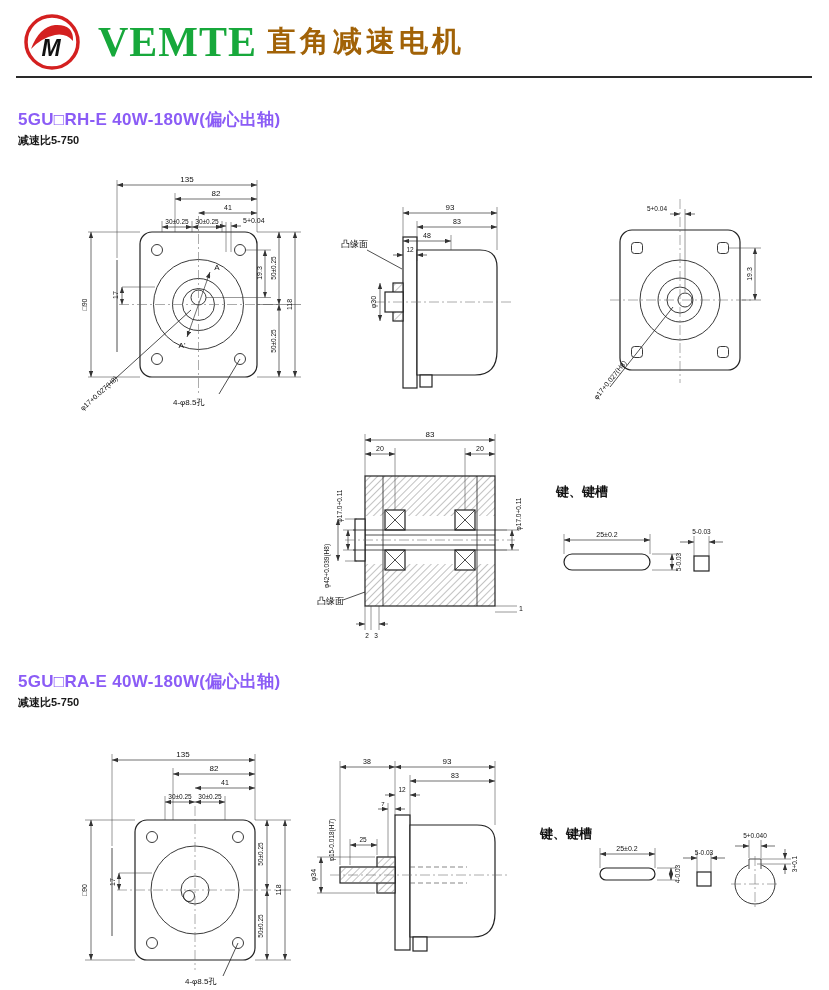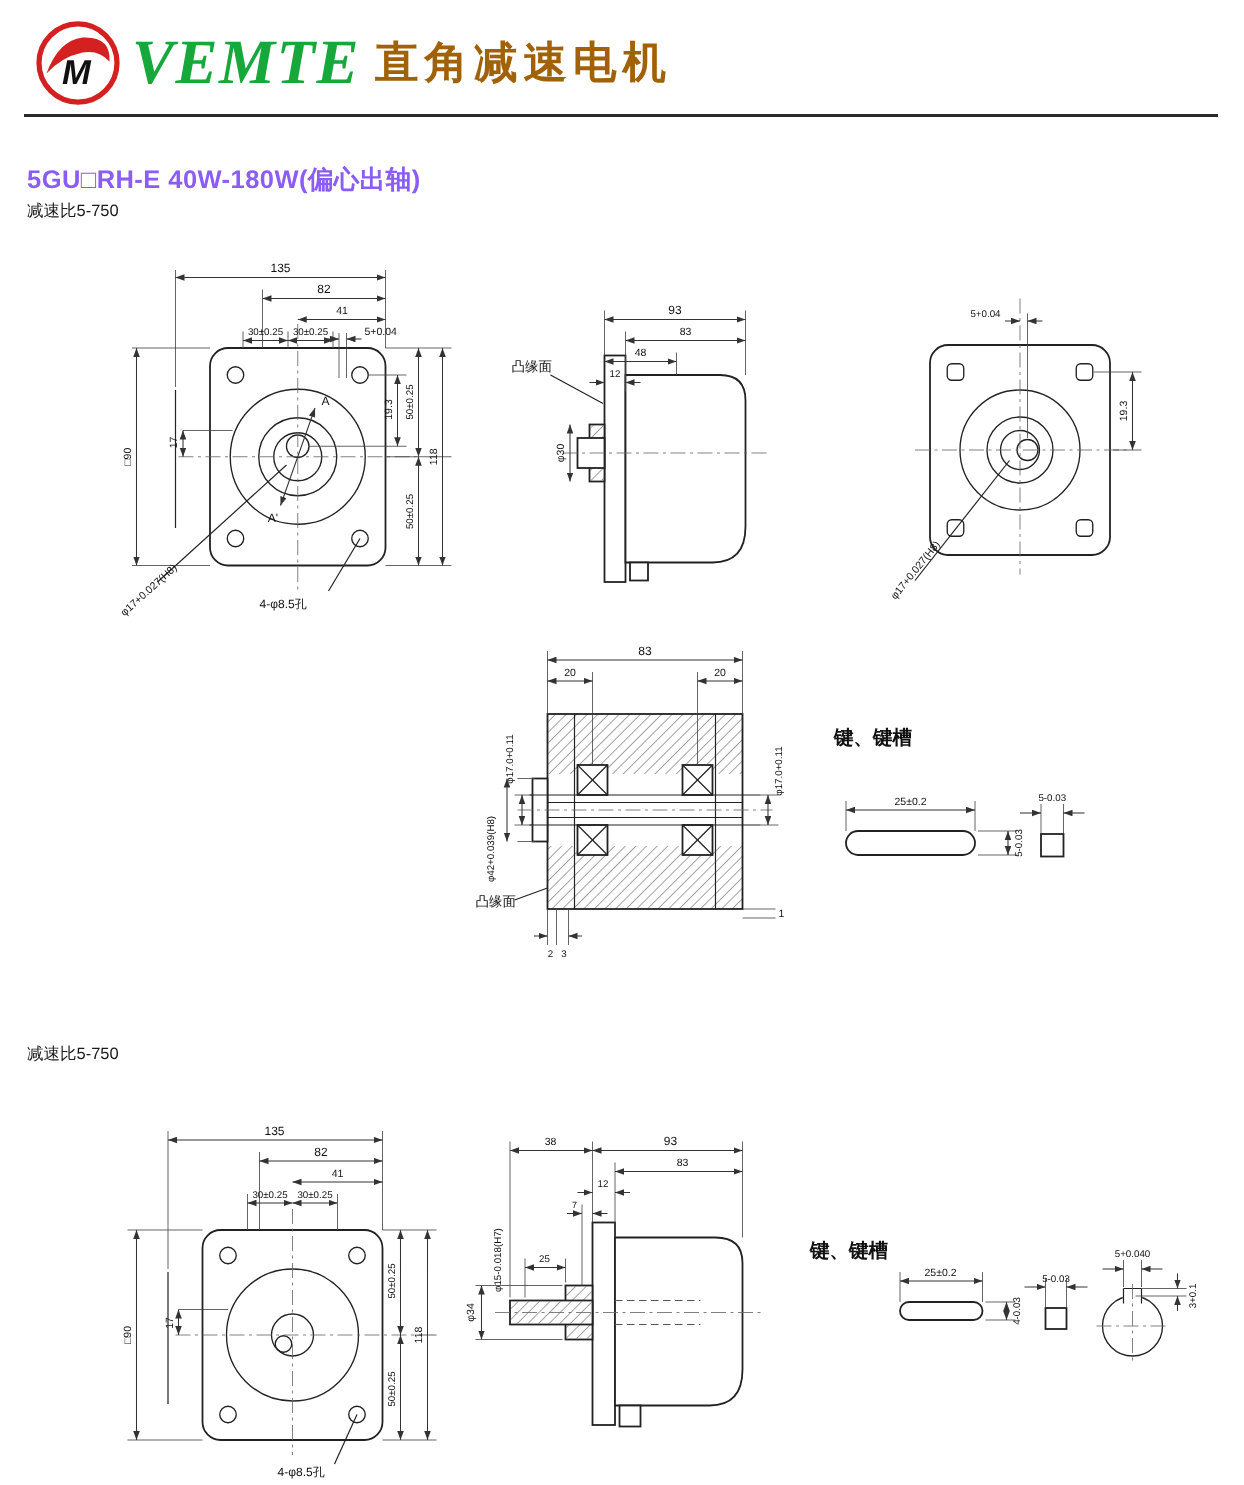--- a/index.html
+++ b/index.html
@@ -9,8 +9,8 @@
   .abs { position:absolute; }
   .header { position:absolute; left:22px; top:12px; display:flex; align-items:center; }
   .logo { width:60px; height:60px; }
-  .brand { font-family:"Liberation Serif", serif; font-style:italic; font-weight:bold;
-           font-size:42px; color:#17a83b; letter-spacing:1px; margin-left:6px; }
+  .brand { font-family:"Liberation Serif", serif; font-weight:bold;
+           font-size:42px; color:#17a83b; letter-spacing:1px; margin-left:16px; }
   .htitle { font-weight:bold; font-size:29px; color:#a16207; letter-spacing:4px; margin-left:10px; }
   .rule { position:absolute; left:16px; top:76px; width:796px; height:2px; background:#2a2a2a; }
   .sec-title { position:absolute; left:18px; font-size:17px; font-weight:bold; color:#8b5cf6; letter-spacing:0.3px; }

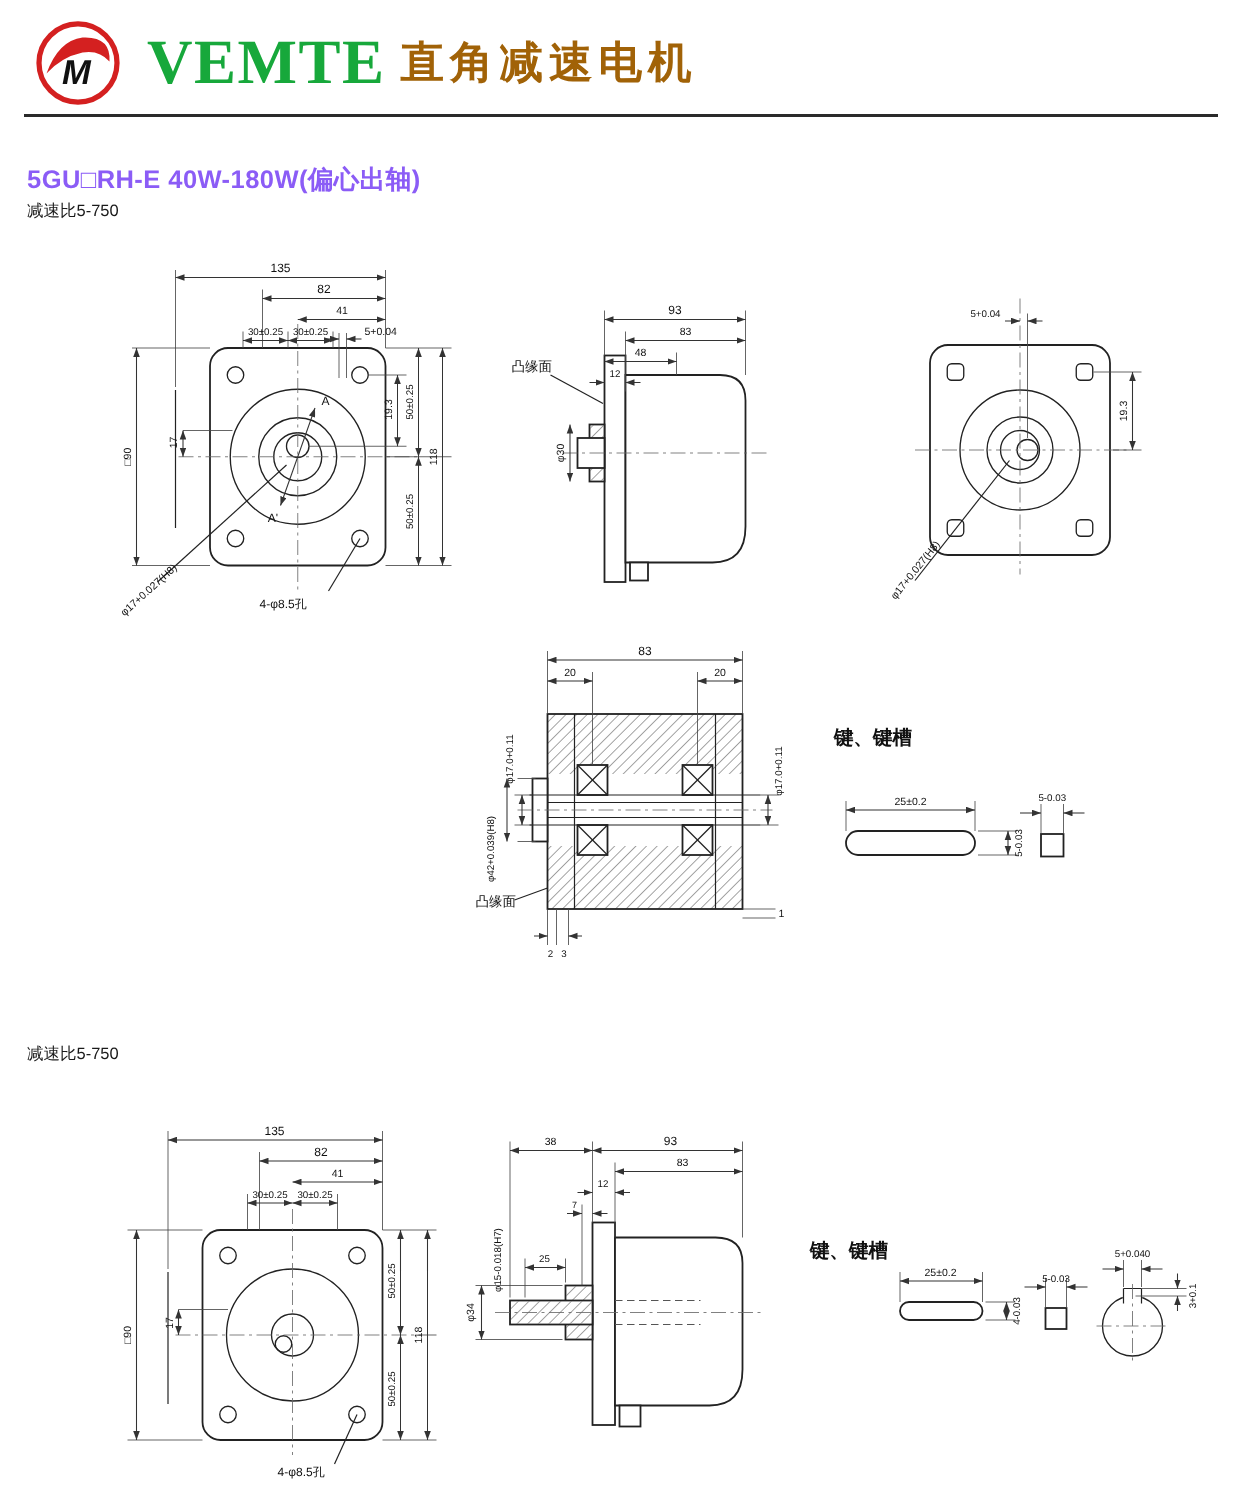--- a/index.html
+++ b/index.html
@@ -14,7 +14,7 @@
   .htitle { font-weight:bold; font-size:29px; color:#a16207; letter-spacing:4px; margin-left:10px; }
   .rule { position:absolute; left:16px; top:76px; width:796px; height:2px; background:#2a2a2a; }
   .sec-title { position:absolute; left:18px; font-size:17px; font-weight:bold; color:#8b5cf6; letter-spacing:0.3px; }
-  .sec-sub { position:absolute; left:18px; font-size:11px; color:#1a1a1a; }
+  .sec-sub { position:absolute; left:18px; font-size:11px; color:#1a1a1a;font-weight:bold; }
 
   svg text { font-family:"Liberation Sans", sans-serif; fill:#111; }
   .t8m  { font-size:8px;   text-anchor:middle; }

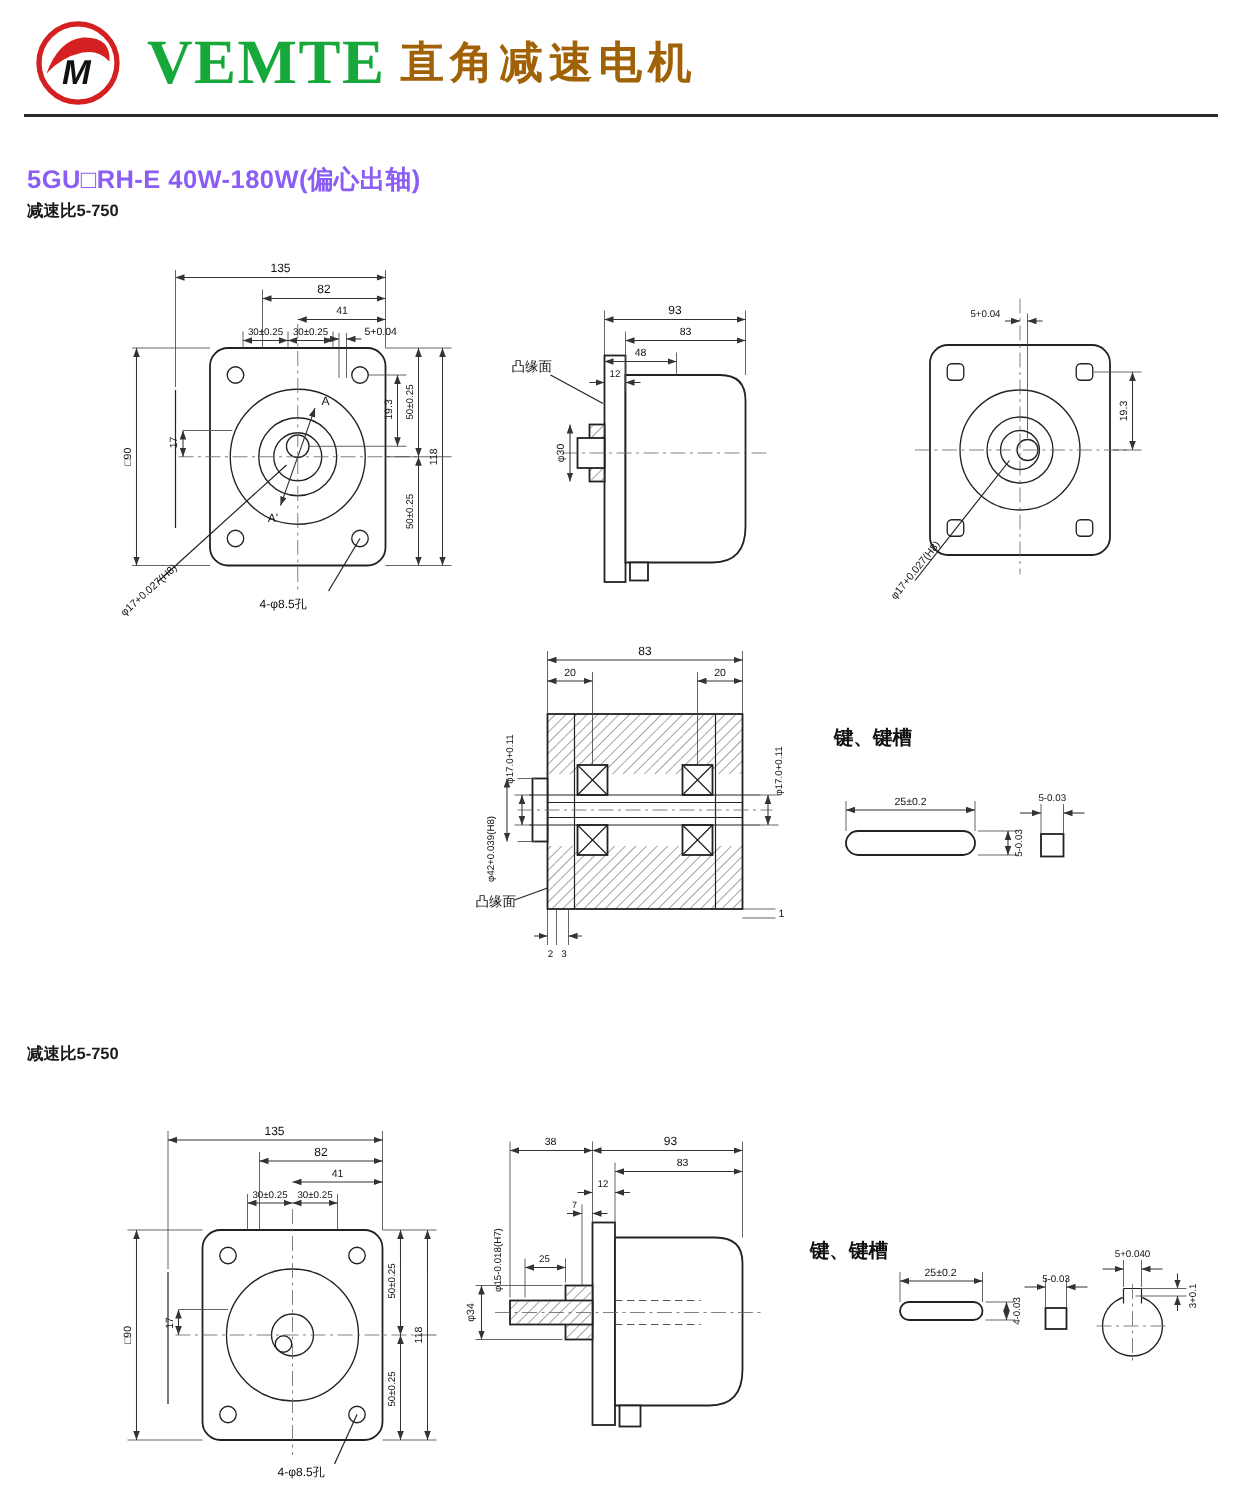--- a/index.html
+++ b/index.html
@@ -301,6 +301,7 @@
     </g>
   </svg>
 
+  <div class="sec-title" style="top:670px">5GU□RA-E 40W-180W(偏心出轴)</div>
   <div class="sec-sub" style="top:695px">减速比5-750</div>
 
   <svg class="abs" style="left:55px;top:730px" width="290" height="258" viewBox="0 0 290 258">

